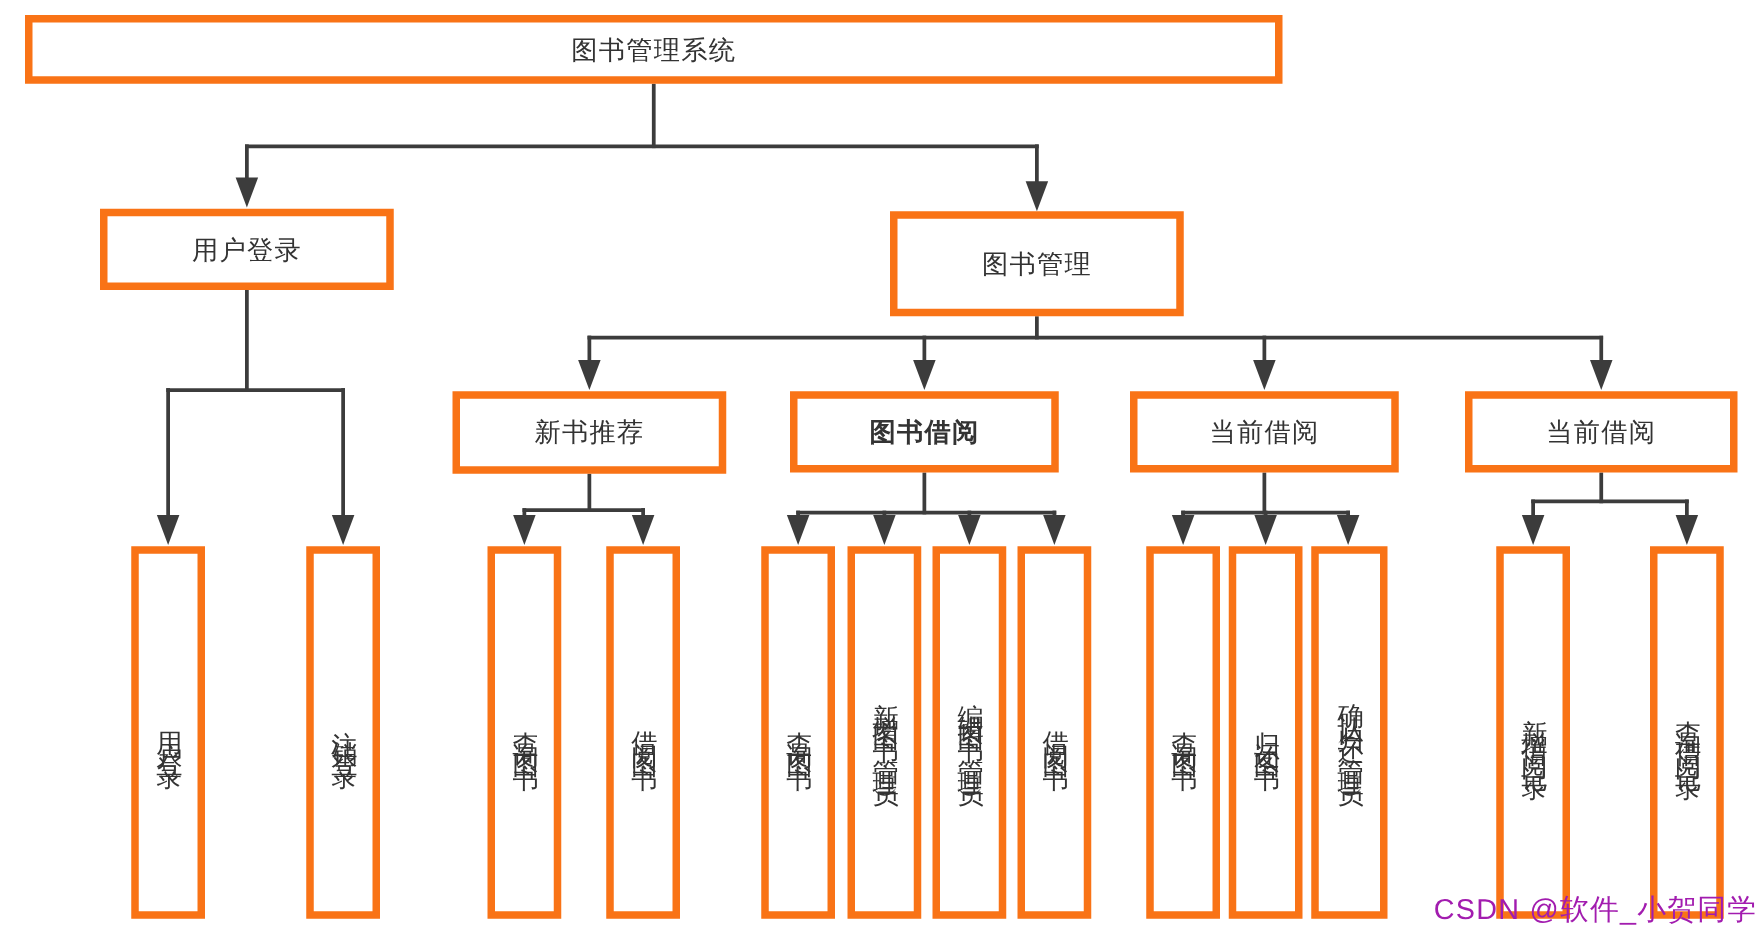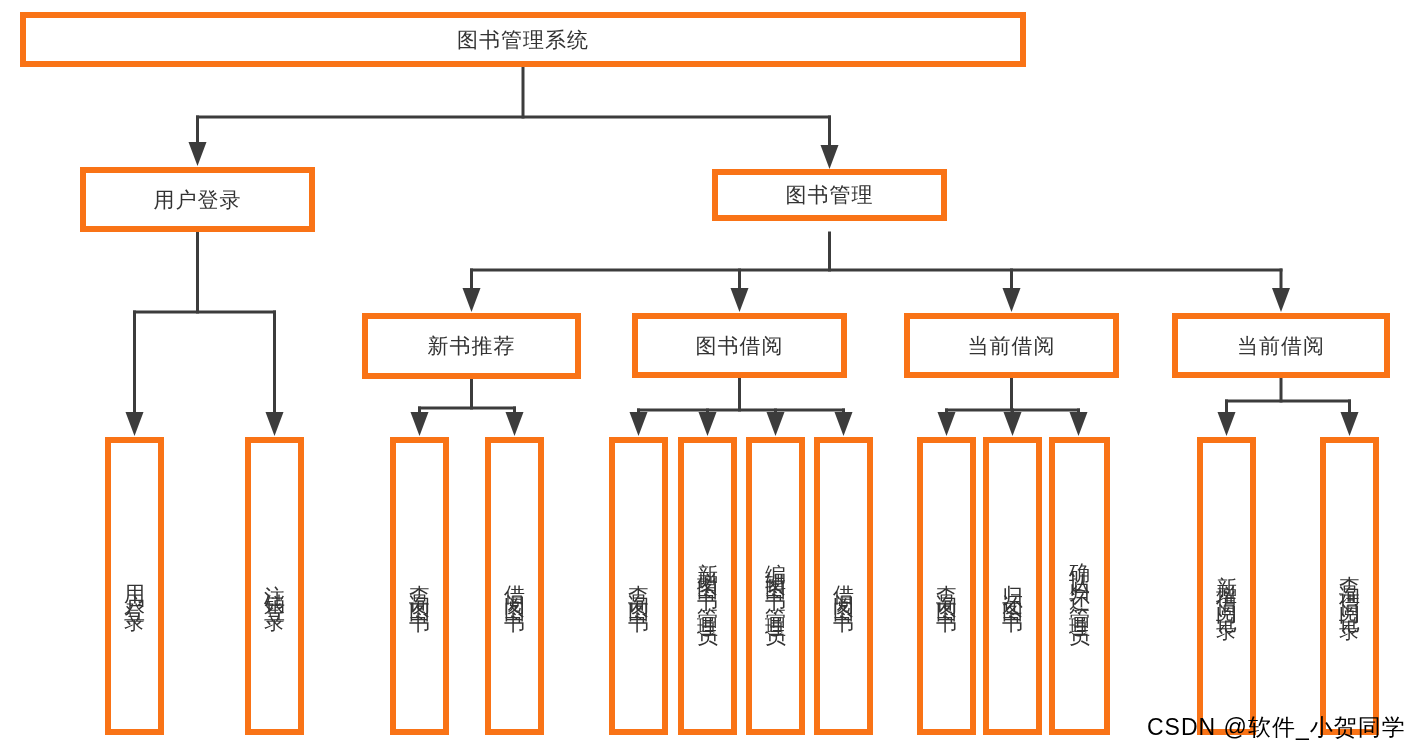--- a/index.html
+++ b/index.html
@@ -96,7 +96,7 @@
 <div class="node" style="left:80px;top:167px;width:235px;height:65px;">
   <span>用户登录</span>
 </div>
-<div class="node" style="left:712px;top:169px;width:235px;height:52px;font-family:Liberation Mono, monospace;">
+<div class="node" style="left:712px;top:169px;width:235px;height:84px;font-family:Liberation Mono, monospace;">
   <span>图书管理</span>
 </div>
 

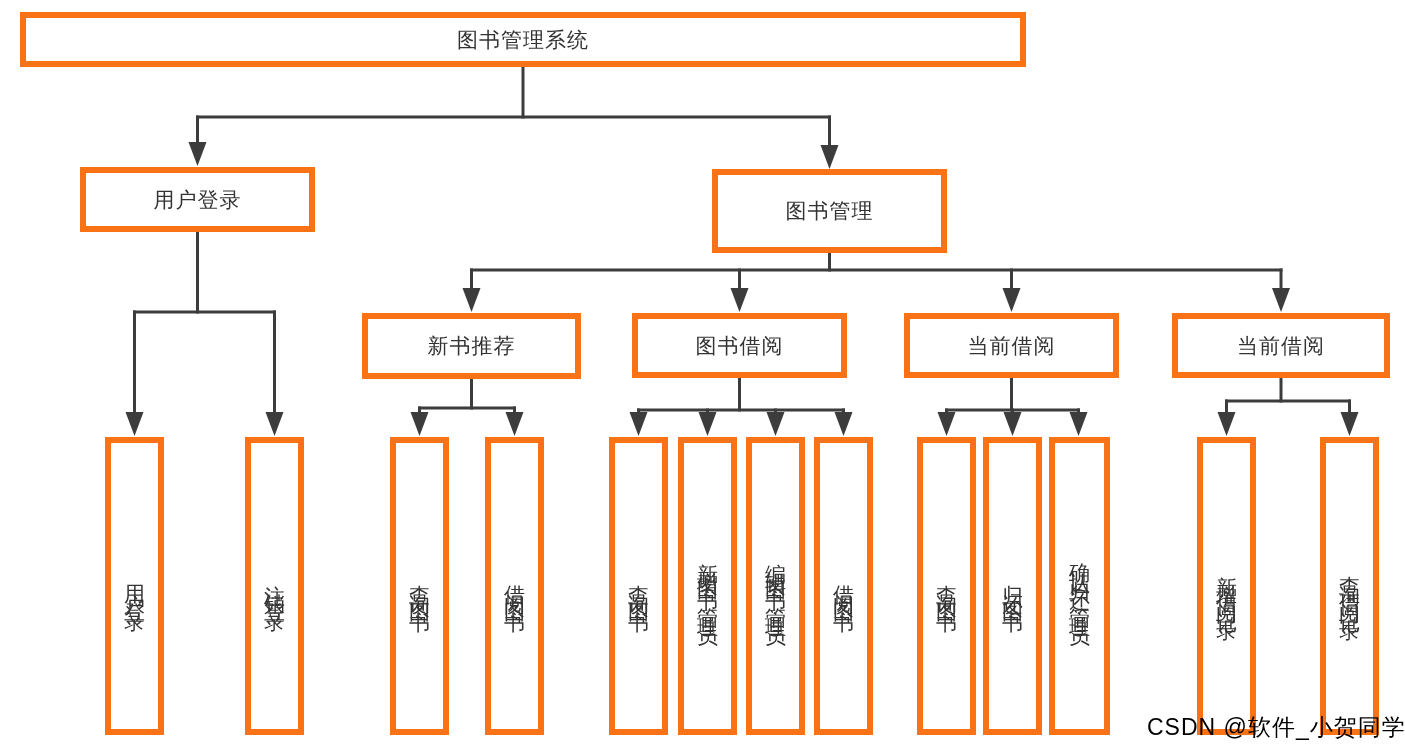--- a/index.html
+++ b/index.html
@@ -103,7 +103,7 @@
 <div class="node" style="left:362px;top:313px;width:219px;height:66px;">
   <span>新书推荐</span>
 </div>
-<div class="node" style="left:632px;top:313px;width:215px;height:65px;">
+<div class="node" style="left:632px;top:313px;width:215px;height:65px;font-weight:bold;">
   <span>图书借阅</span>
 </div>
 <div class="node" style="left:904px;top:313px;width:215px;height:65px;font-family:Liberation Serif, serif;">

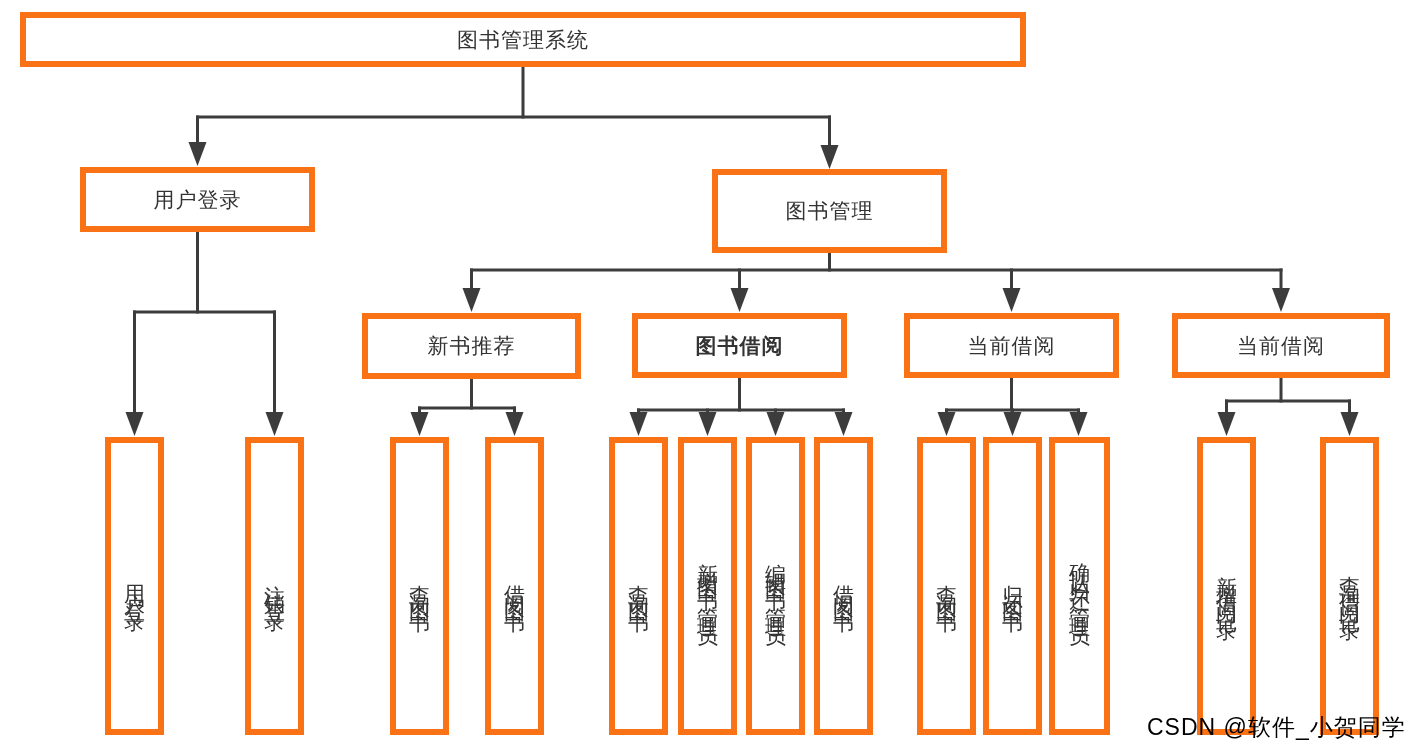--- a/index.html
+++ b/index.html
@@ -21,7 +21,7 @@
   svg.connectors polygon{fill:#3c3c3c;stroke:none;}
   .watermark{
     position:absolute;left:1147px;top:712px;z-index:6;
-    font-size:23px;color:#000000;letter-spacing:1px;white-space:nowrap;
+    font-size:23px;color:#a21caf;letter-spacing:1px;white-space:nowrap;
   }
 </style>
 </head>

